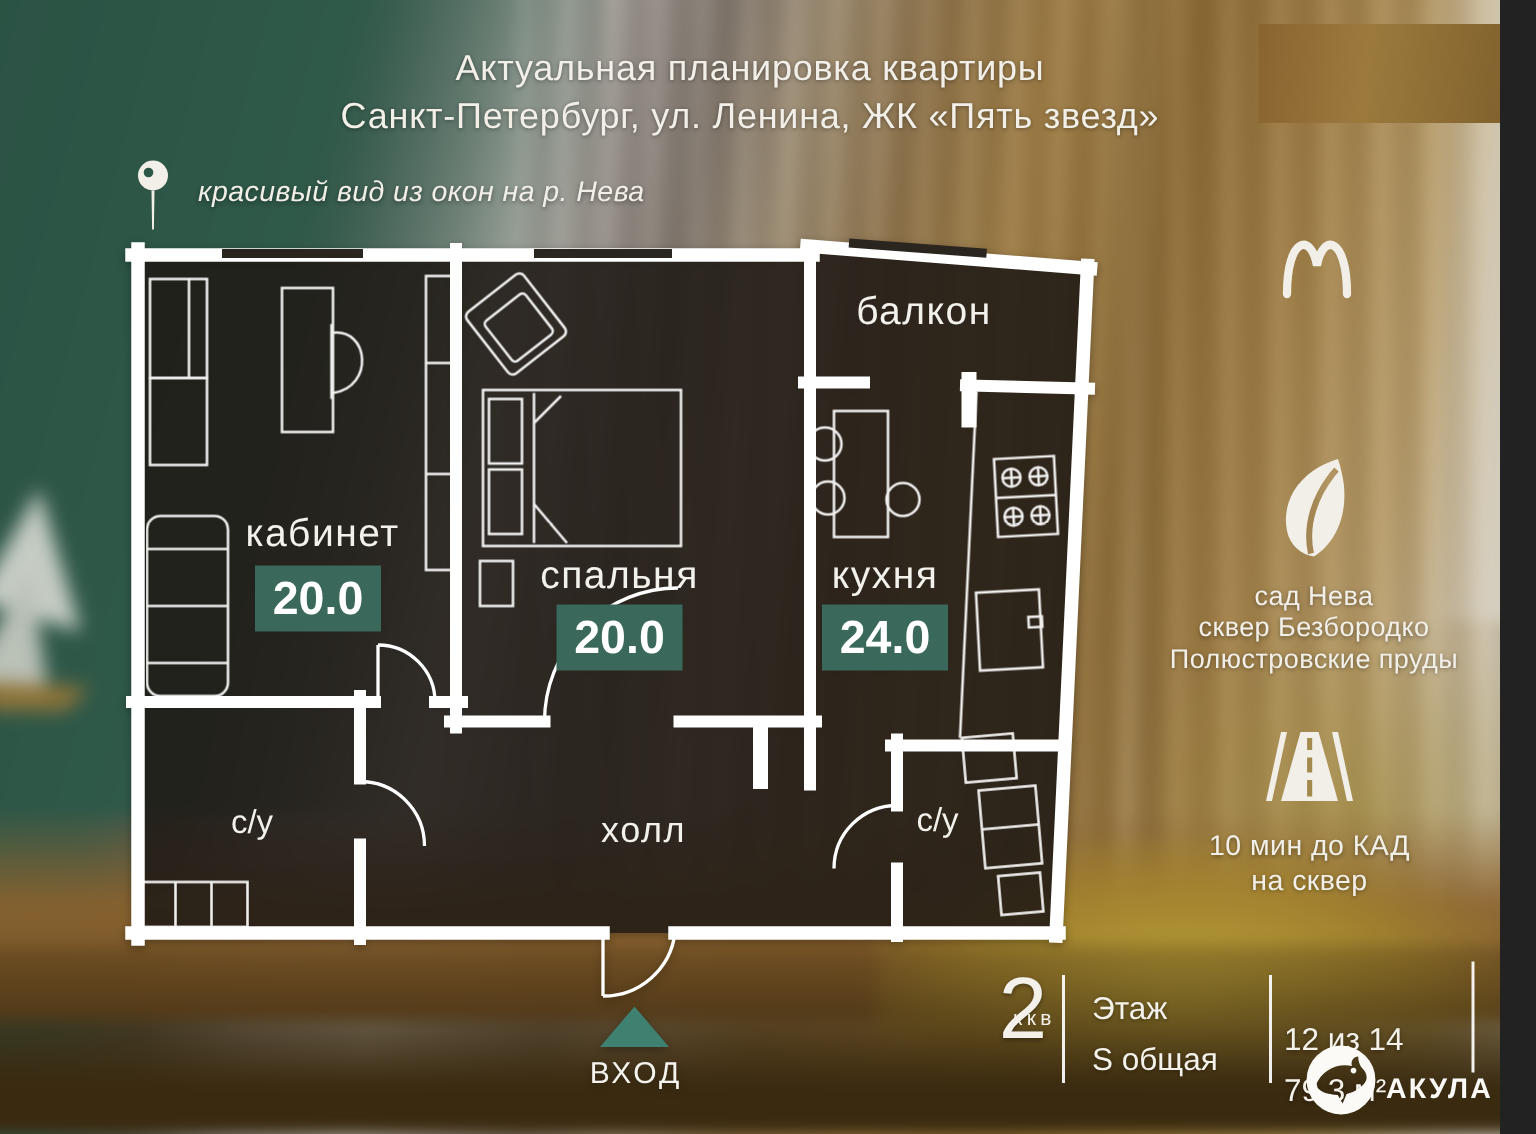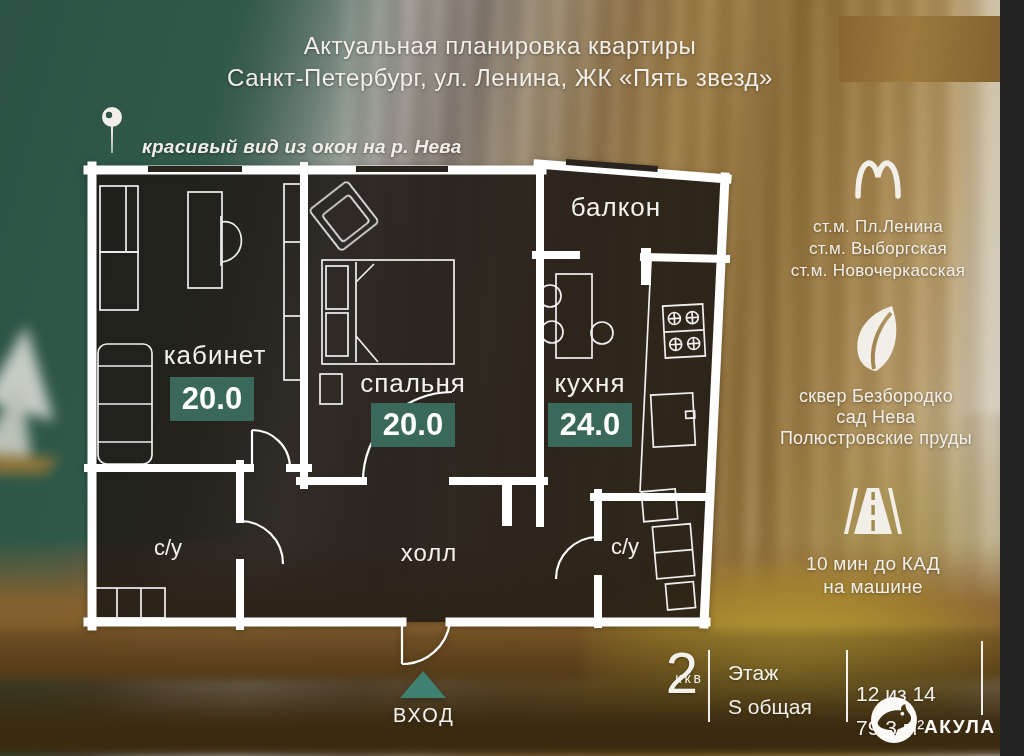--- a/index.html
+++ b/index.html
@@ -45,7 +45,7 @@
   .shadowed{text-shadow:0 1px 3px rgba(0,0,0,.38);}
   .title{position:absolute;left:170px;top:30px;width:660px;text-align:center;
     font-size:24px;line-height:32px;letter-spacing:.5px;color:#f2efe8;}
-  .note{position:absolute;left:100px;top:106px;display:flex;align-items:flex-end;font-weight:bold;}
+  .note{position:absolute;left:90px;top:106px;display:flex;align-items:flex-start;}
   .note .txt{font-style:italic;font-size:19px;color:#f2efe8;margin:12px 0 0 16px;letter-spacing:.3px;}
 
   .info{position:absolute;text-align:center;color:#f2efe8;}

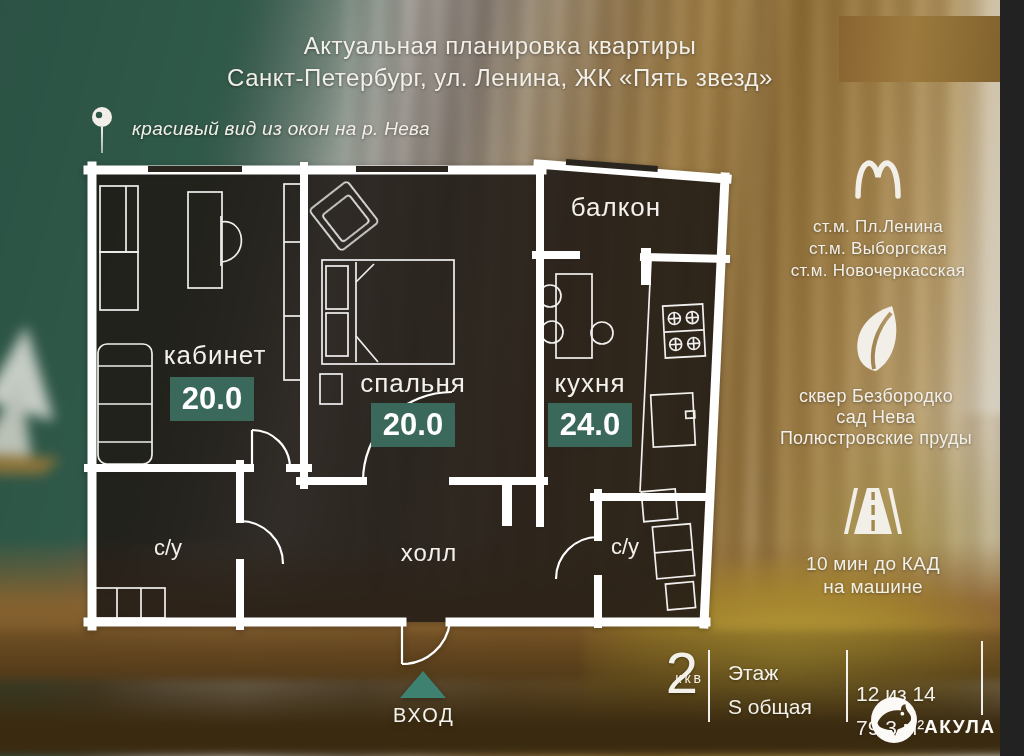--- a/index.html
+++ b/index.html
@@ -272,11 +272,6 @@
     <svg class="ico" width="56" height="54" viewBox="0 0 54 54">
       <path d="M7,48 C7,10 23,7 27,29 C31,7 47,10 47,48" stroke="#f2efe8" stroke-width="5.5" fill="none" stroke-linecap="round"></path>
     </svg>
-    <div class="lines">
-      <div>ст.м. Пл.Ленина</div>
-      <div>ст.м. Выборгская</div>
-      <div>ст.м. Новочеркасская</div>
-    </div>
   </div>
 
   <div class="info info-parks shadowed">

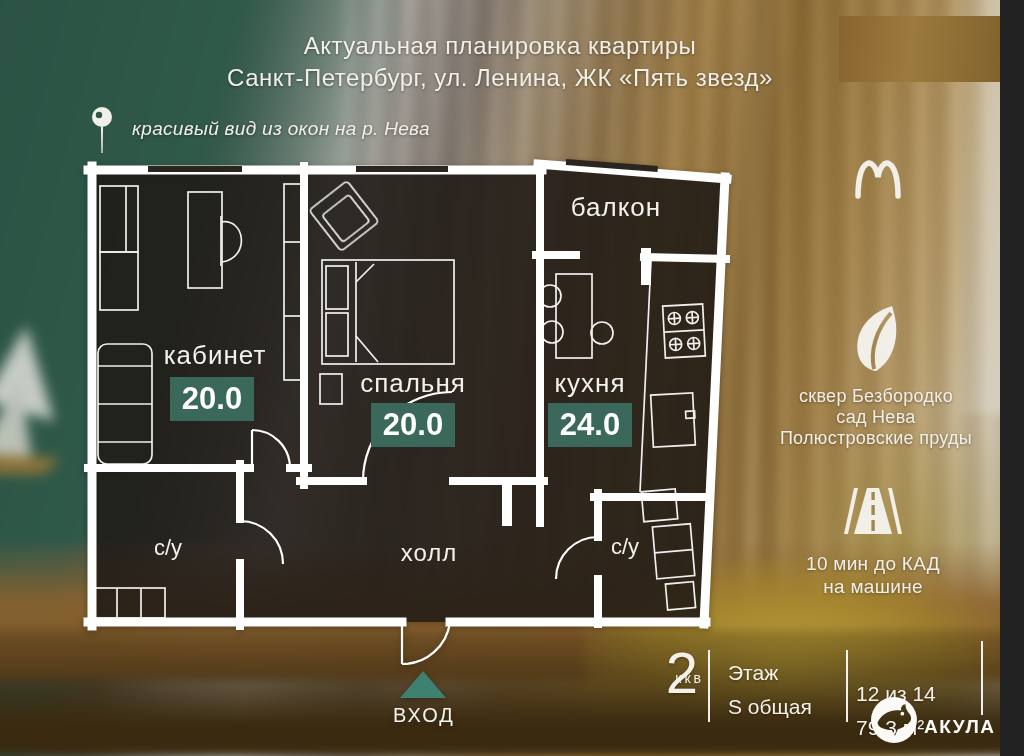--- a/index.html
+++ b/index.html
@@ -286,8 +286,8 @@
       <rect width="48" height="68" fill="#f2efe8" mask="url(#leafmask)"></rect>
     </svg>
     <div class="lines">
+      <div>сад Нева</div>
       <div>сквер Безбородко</div>
-      <div>сад Нева</div>
       <div>Полюстровские пруды</div>
     </div>
   </div>

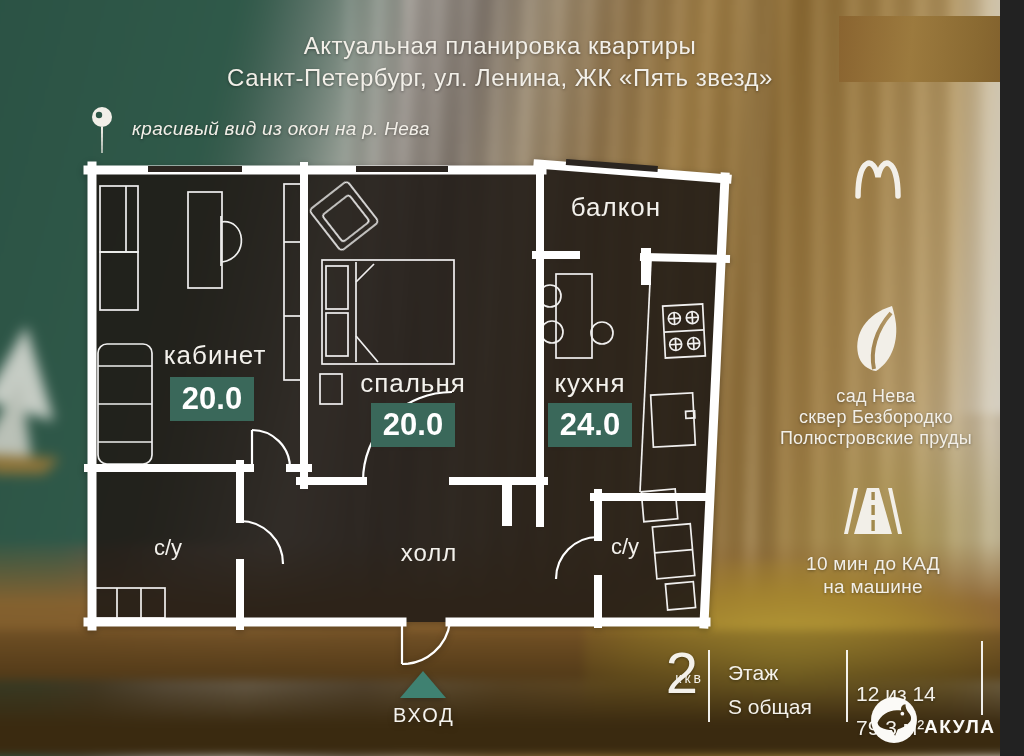--- a/index.html
+++ b/index.html
@@ -309,7 +309,7 @@
     </svg>
     <div class="lines">
       <div>10 мин до КАД</div>
-      <div>на машине</div>
+      <div>на сквер</div>
     </div>
   </div>
 

